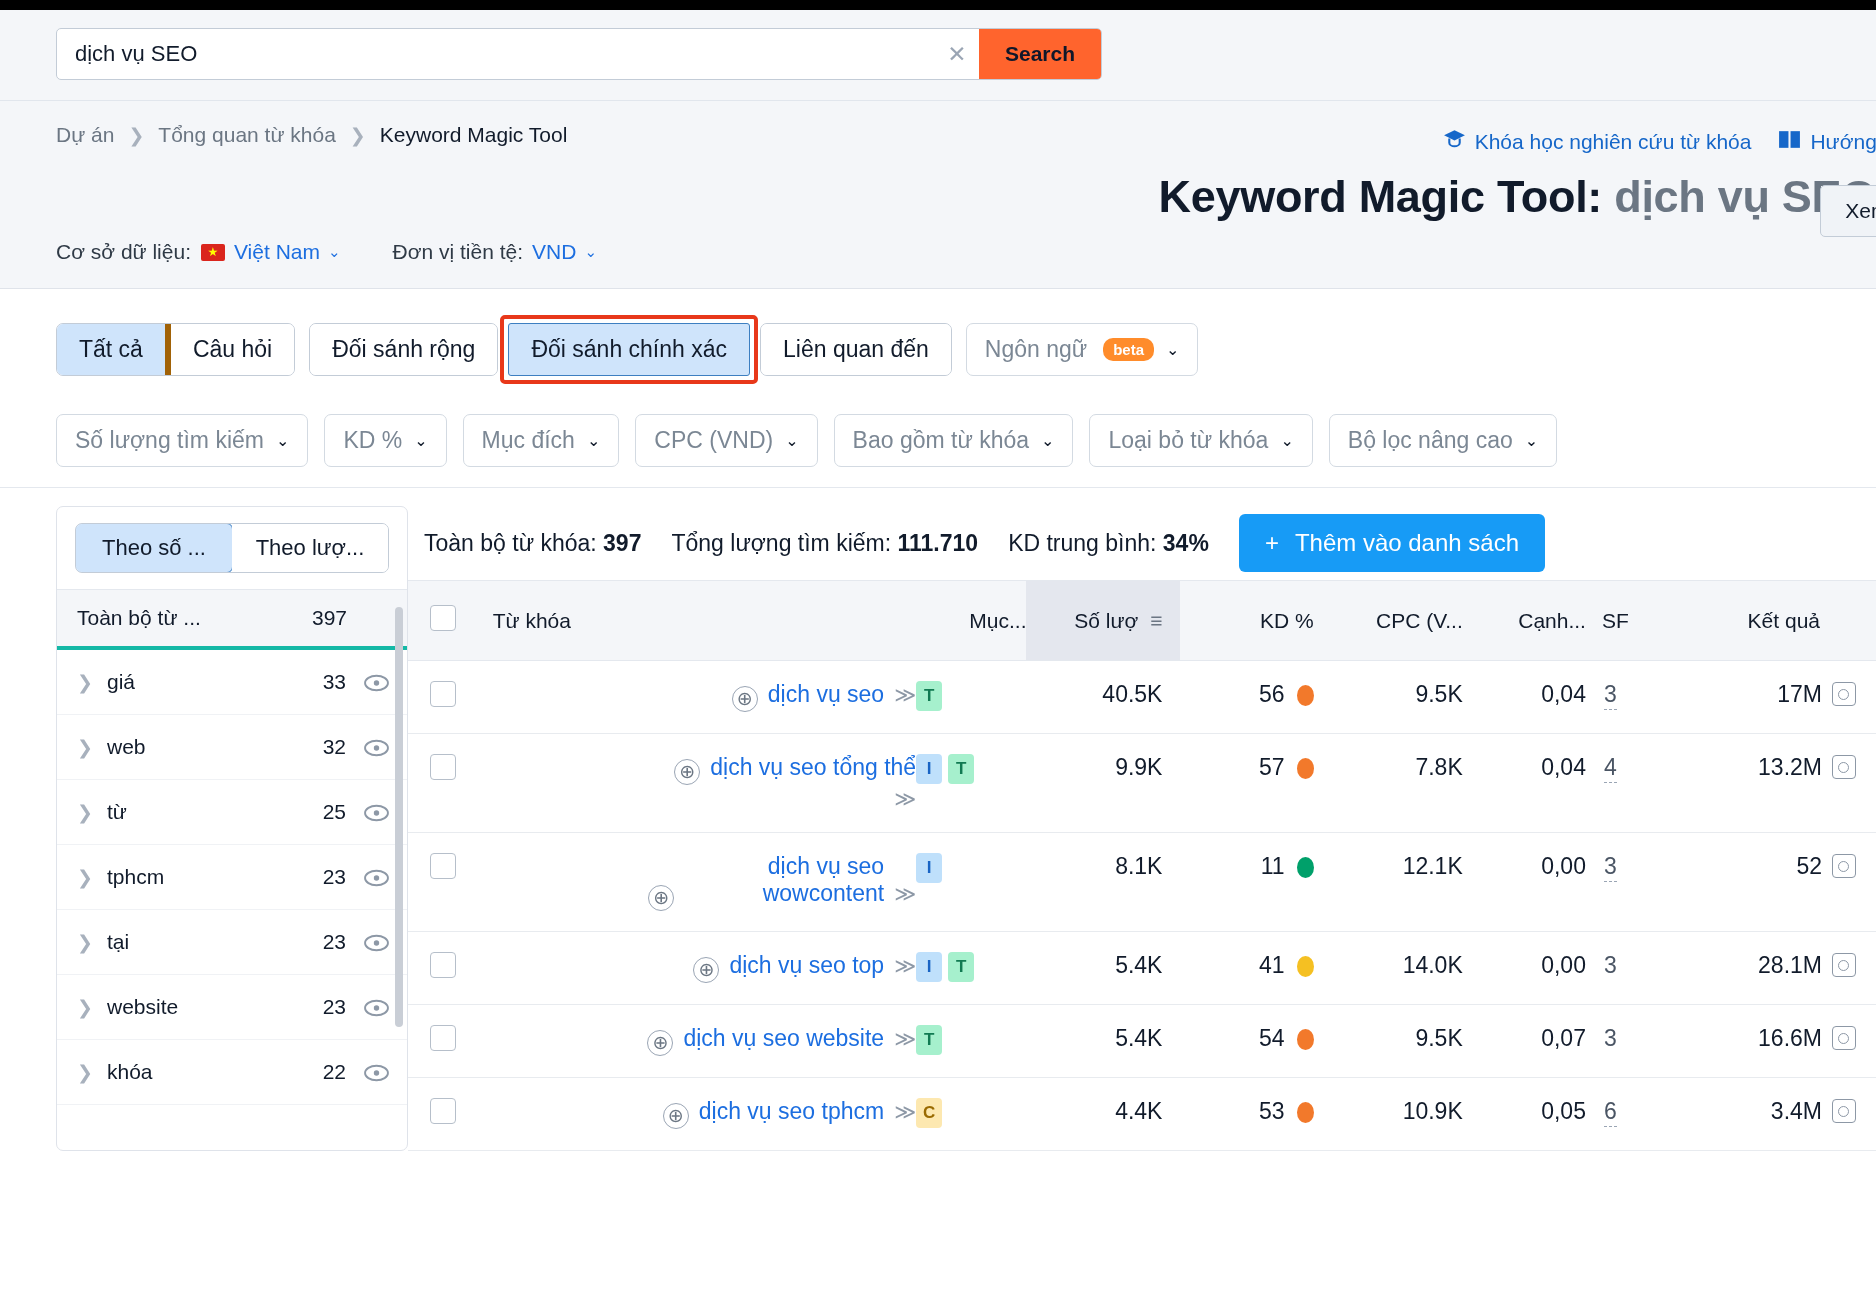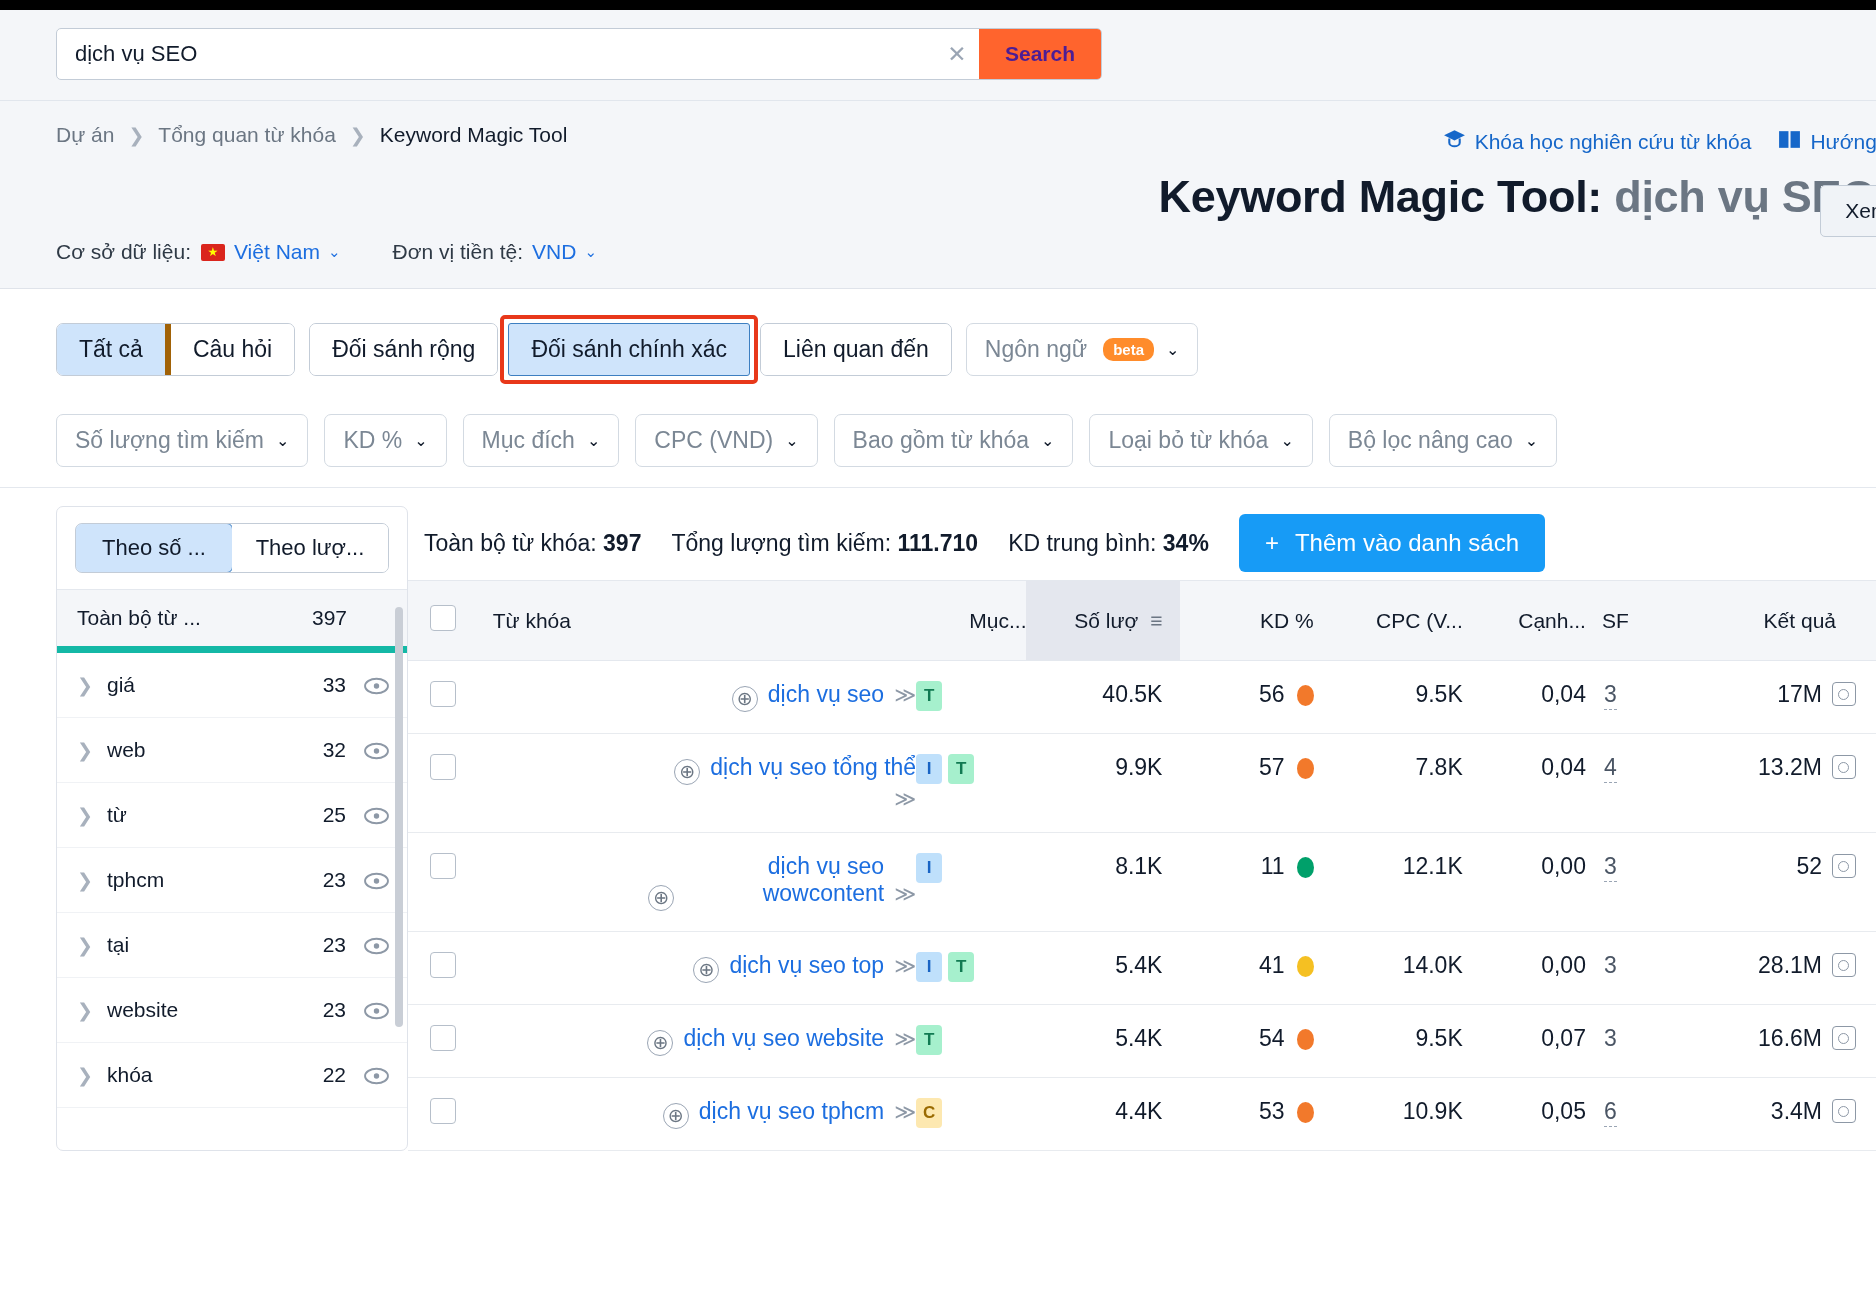--- a/index.html
+++ b/index.html
@@ -38,7 +38,7 @@
     color:#9aa5b4; font-size:23px; cursor:pointer; user-select:none;
   }
   .search-btn {
-    background:#ff642d; color:#4c1d95; border:none;
+    background:#ff642d; color:#0f172a; border:none;
     font-size:21px; font-weight:bold; padding:0 26px; cursor:pointer;
     font-family:"Liberation Sans", sans-serif;
   }

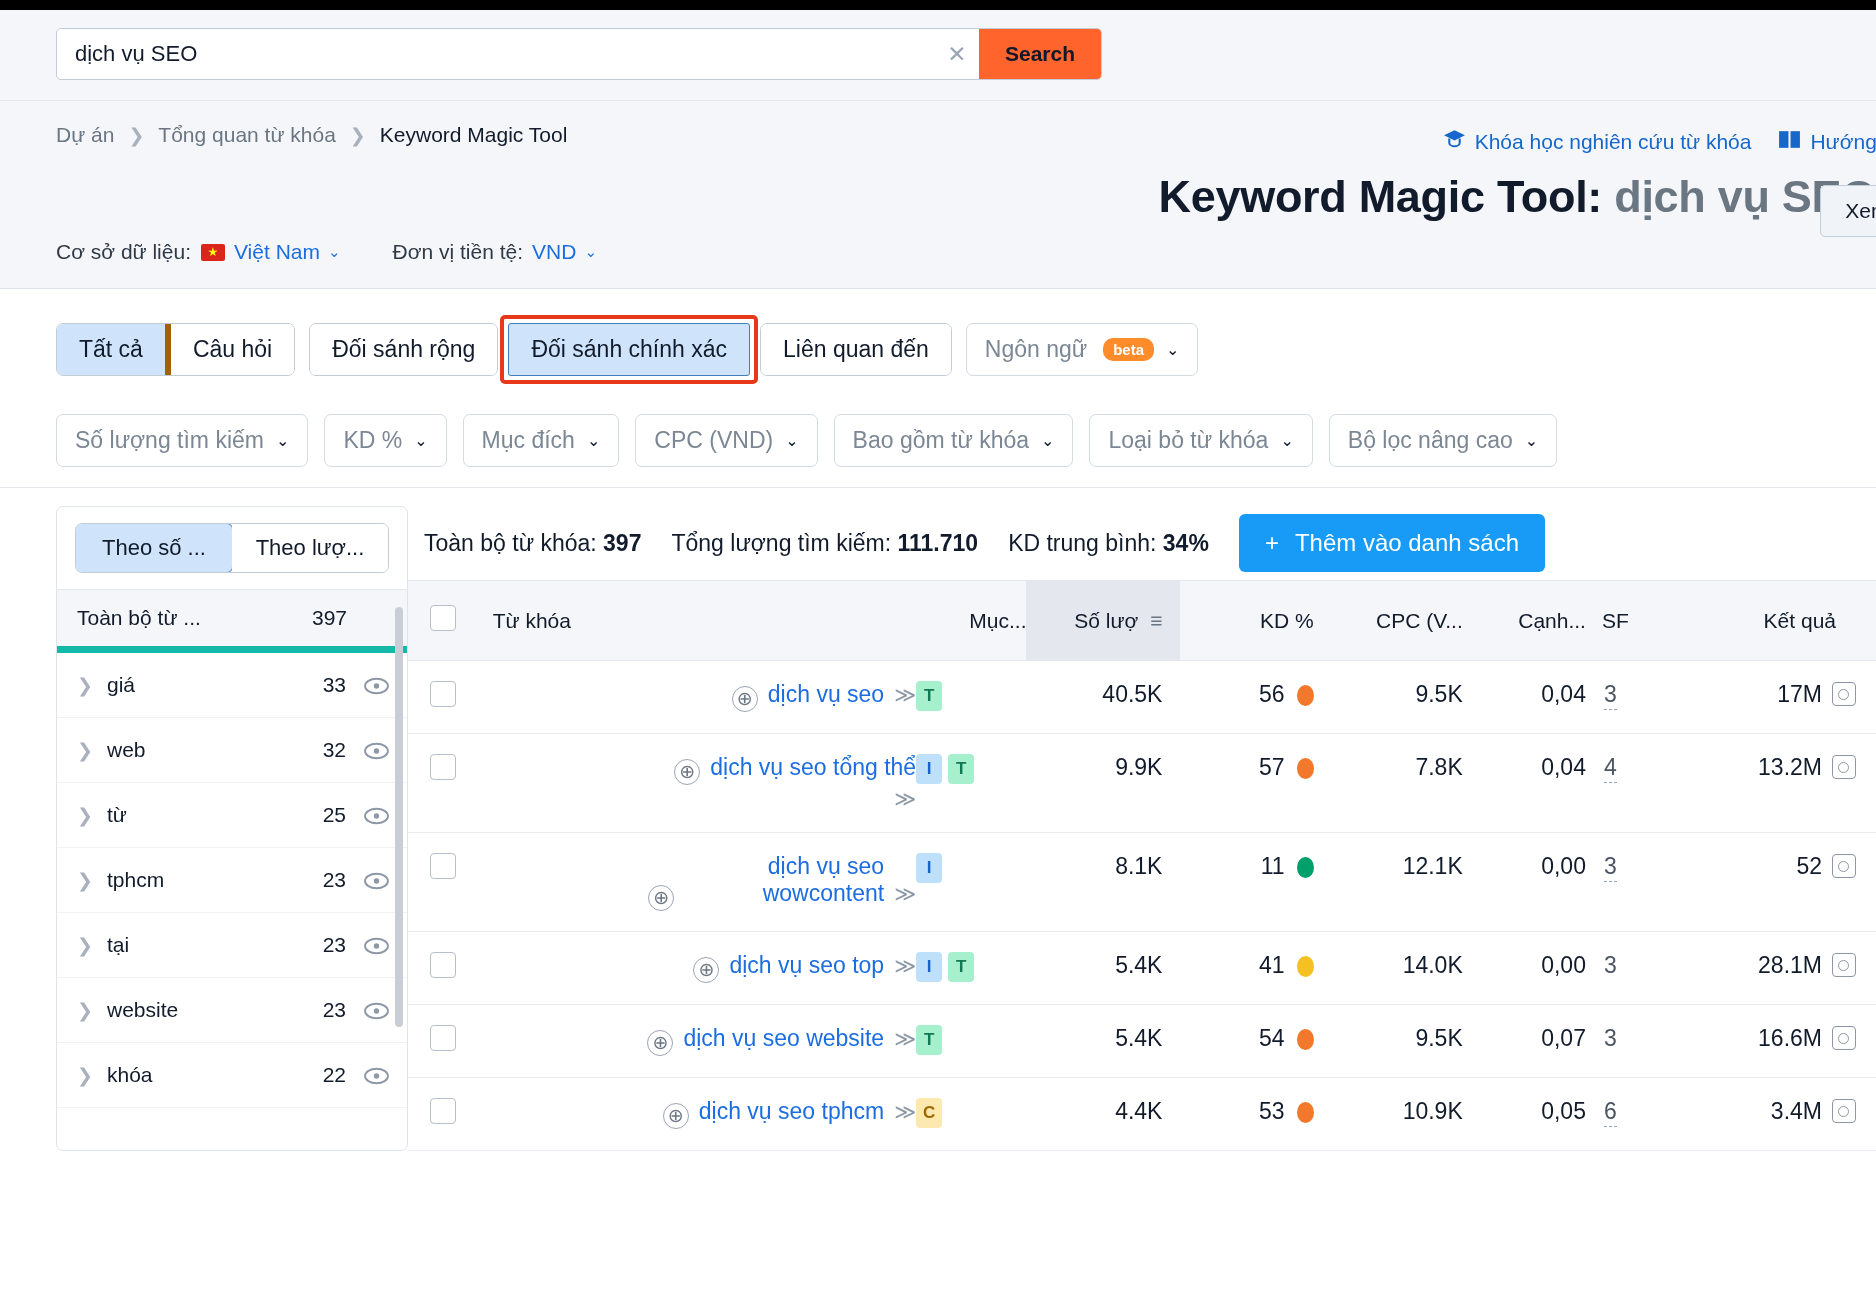--- a/index.html
+++ b/index.html
@@ -125,7 +125,7 @@
   .side-head {
     display:flex; align-items:flex-end; justify-content:space-between;
     padding:16px 60px 16px 20px; background:#f4f6f9;
-    border-top:1px solid #e4e8ee; border-bottom:7px solid #14b8a6; font-size:21px;
+    border-top:1px solid #e4e8ee; border-bottom:4px solid #14b8a6; font-size:21px;
   }
   .side-item {
     display:flex; align-items:center; padding:20px 18px 20px 20px;

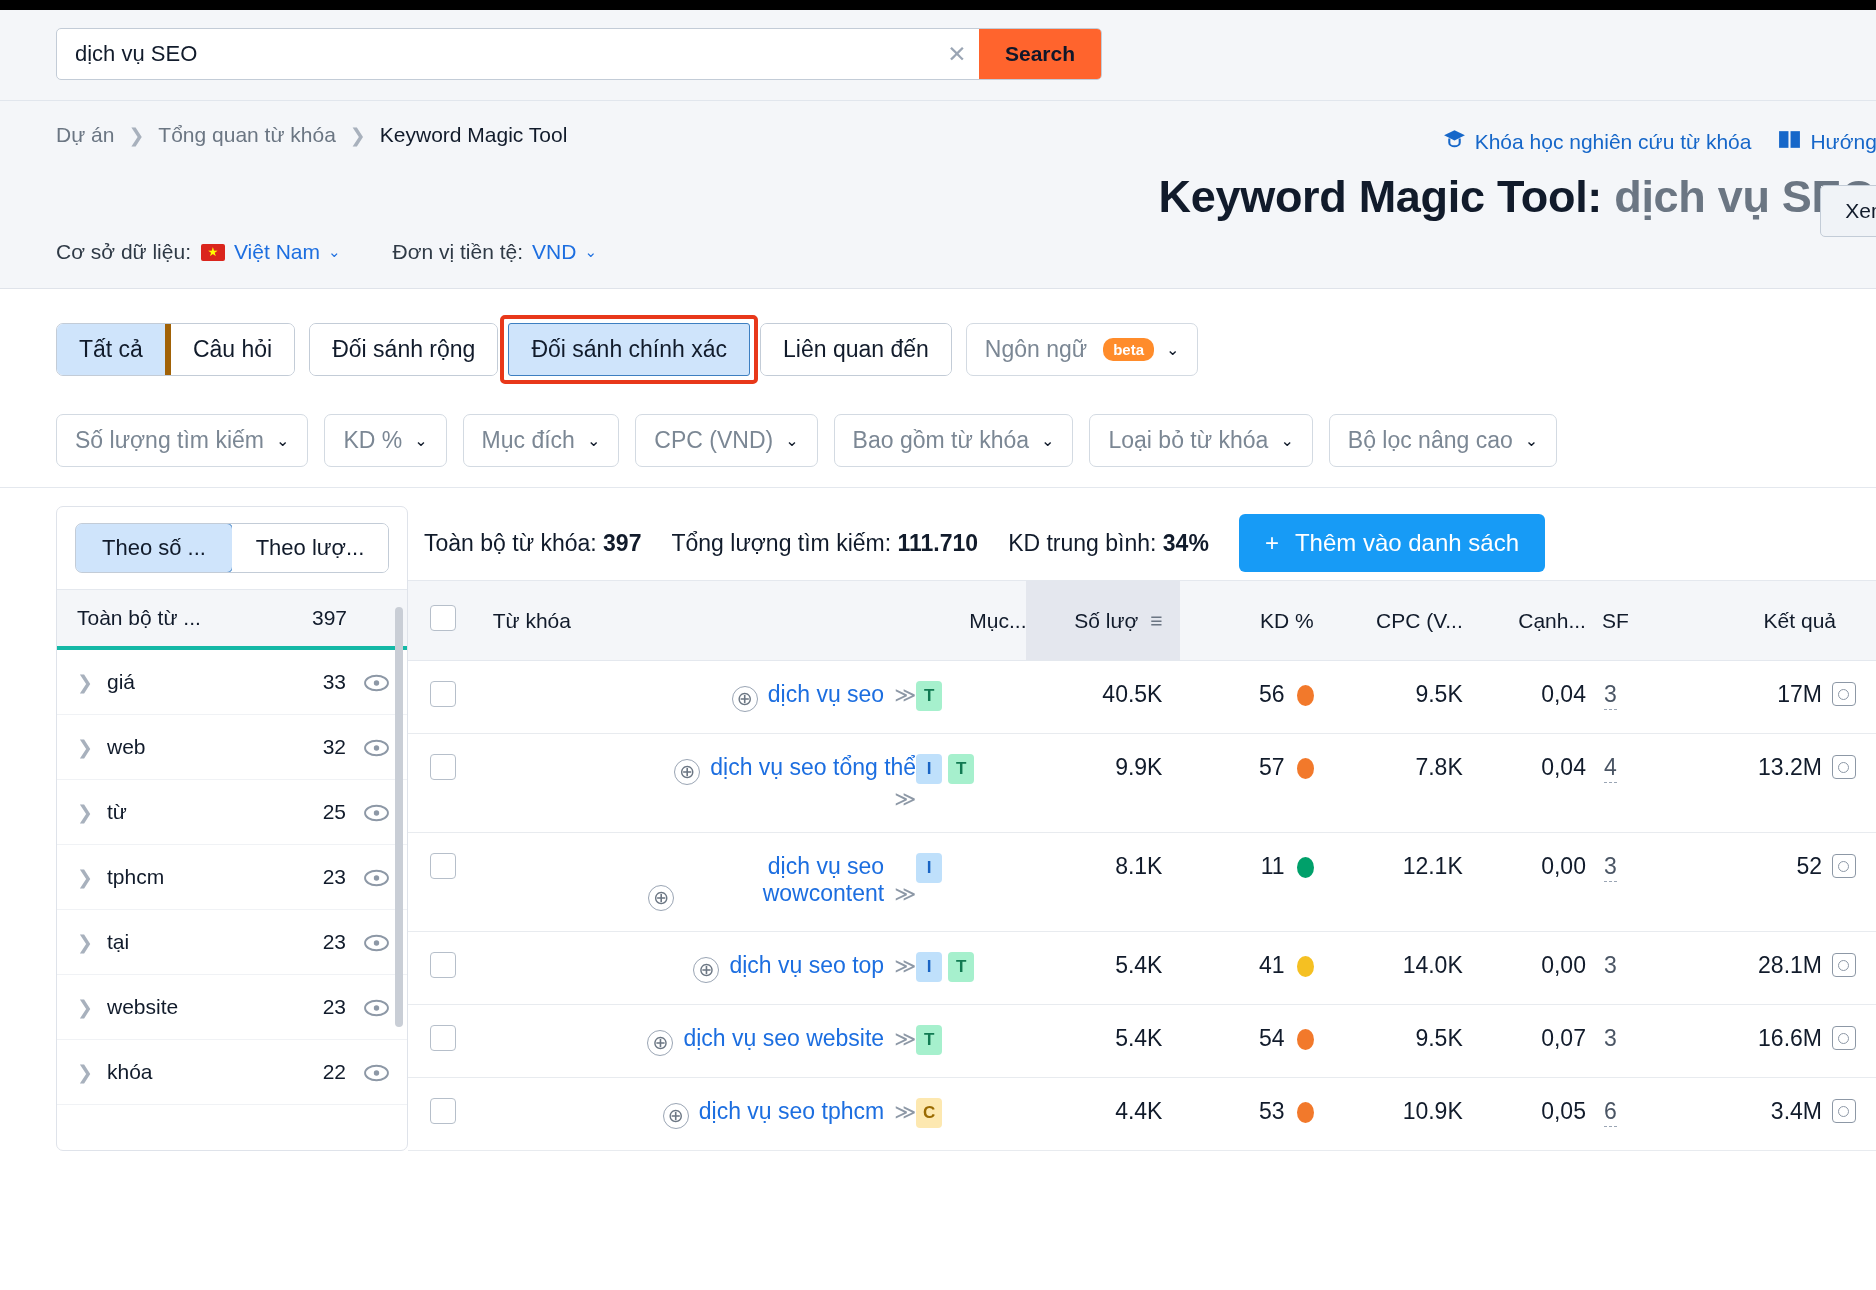--- a/index.html
+++ b/index.html
@@ -441,7 +441,7 @@
           <th>CPC (V...</th>
           <th>Cạnh...</th>
           <th style="text-align:left;padding-left:16px">SF</th>
-          <th style="padding-right:40px">Kết quả</th>
+          <th style="padding-right:56px">Kết quả</th>
         </tr>
       </thead>
       <tbody>

